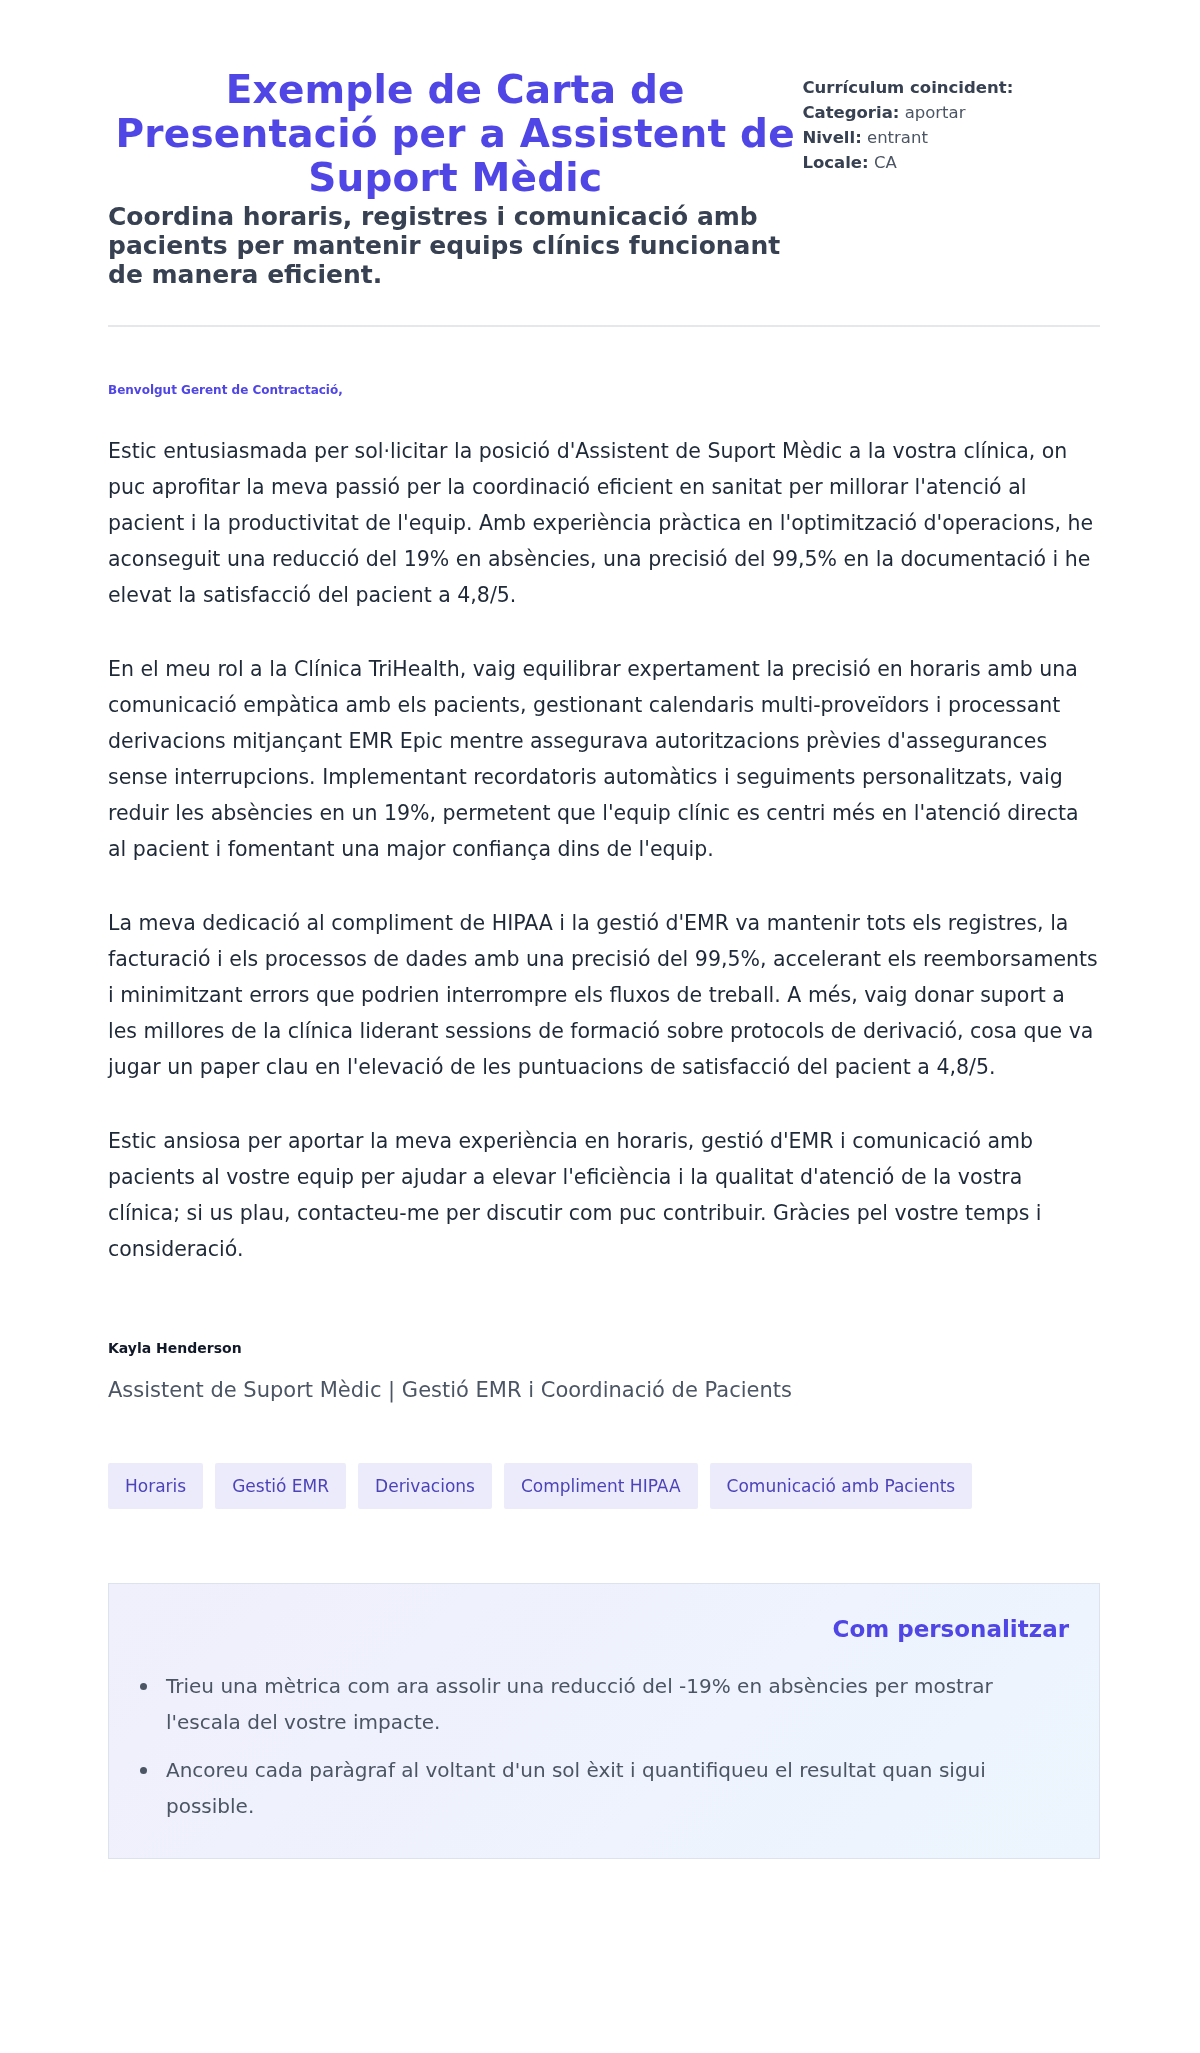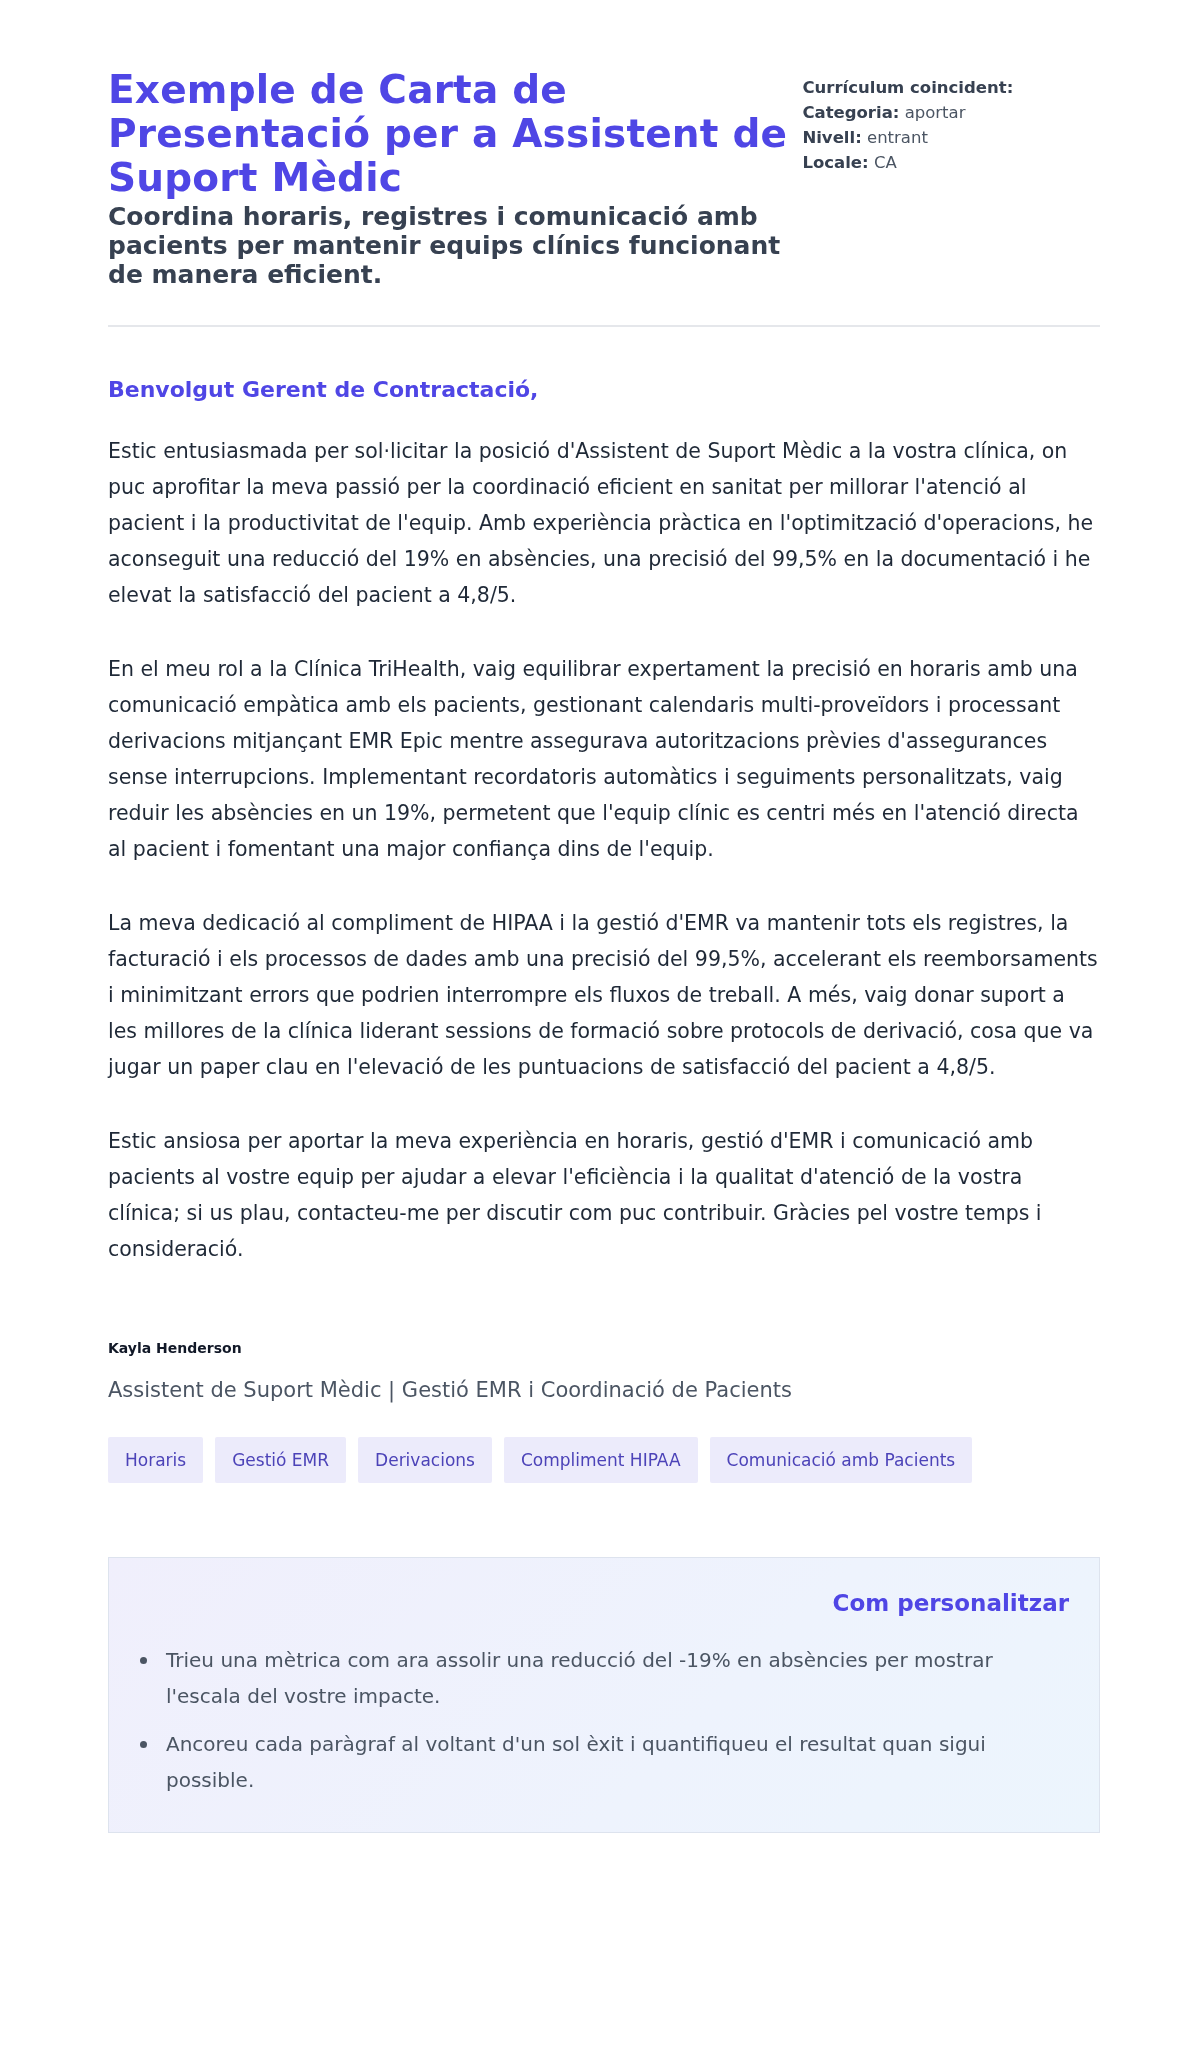--- a/index.html
+++ b/index.html
@@ -33,6 +33,7 @@
       font-weight: bold;
       color: #4f46e5;
       letter-spacing: 0.2px;
+      text-align: center;
     }
     .page-subtitle {
       margin-top: 2px;

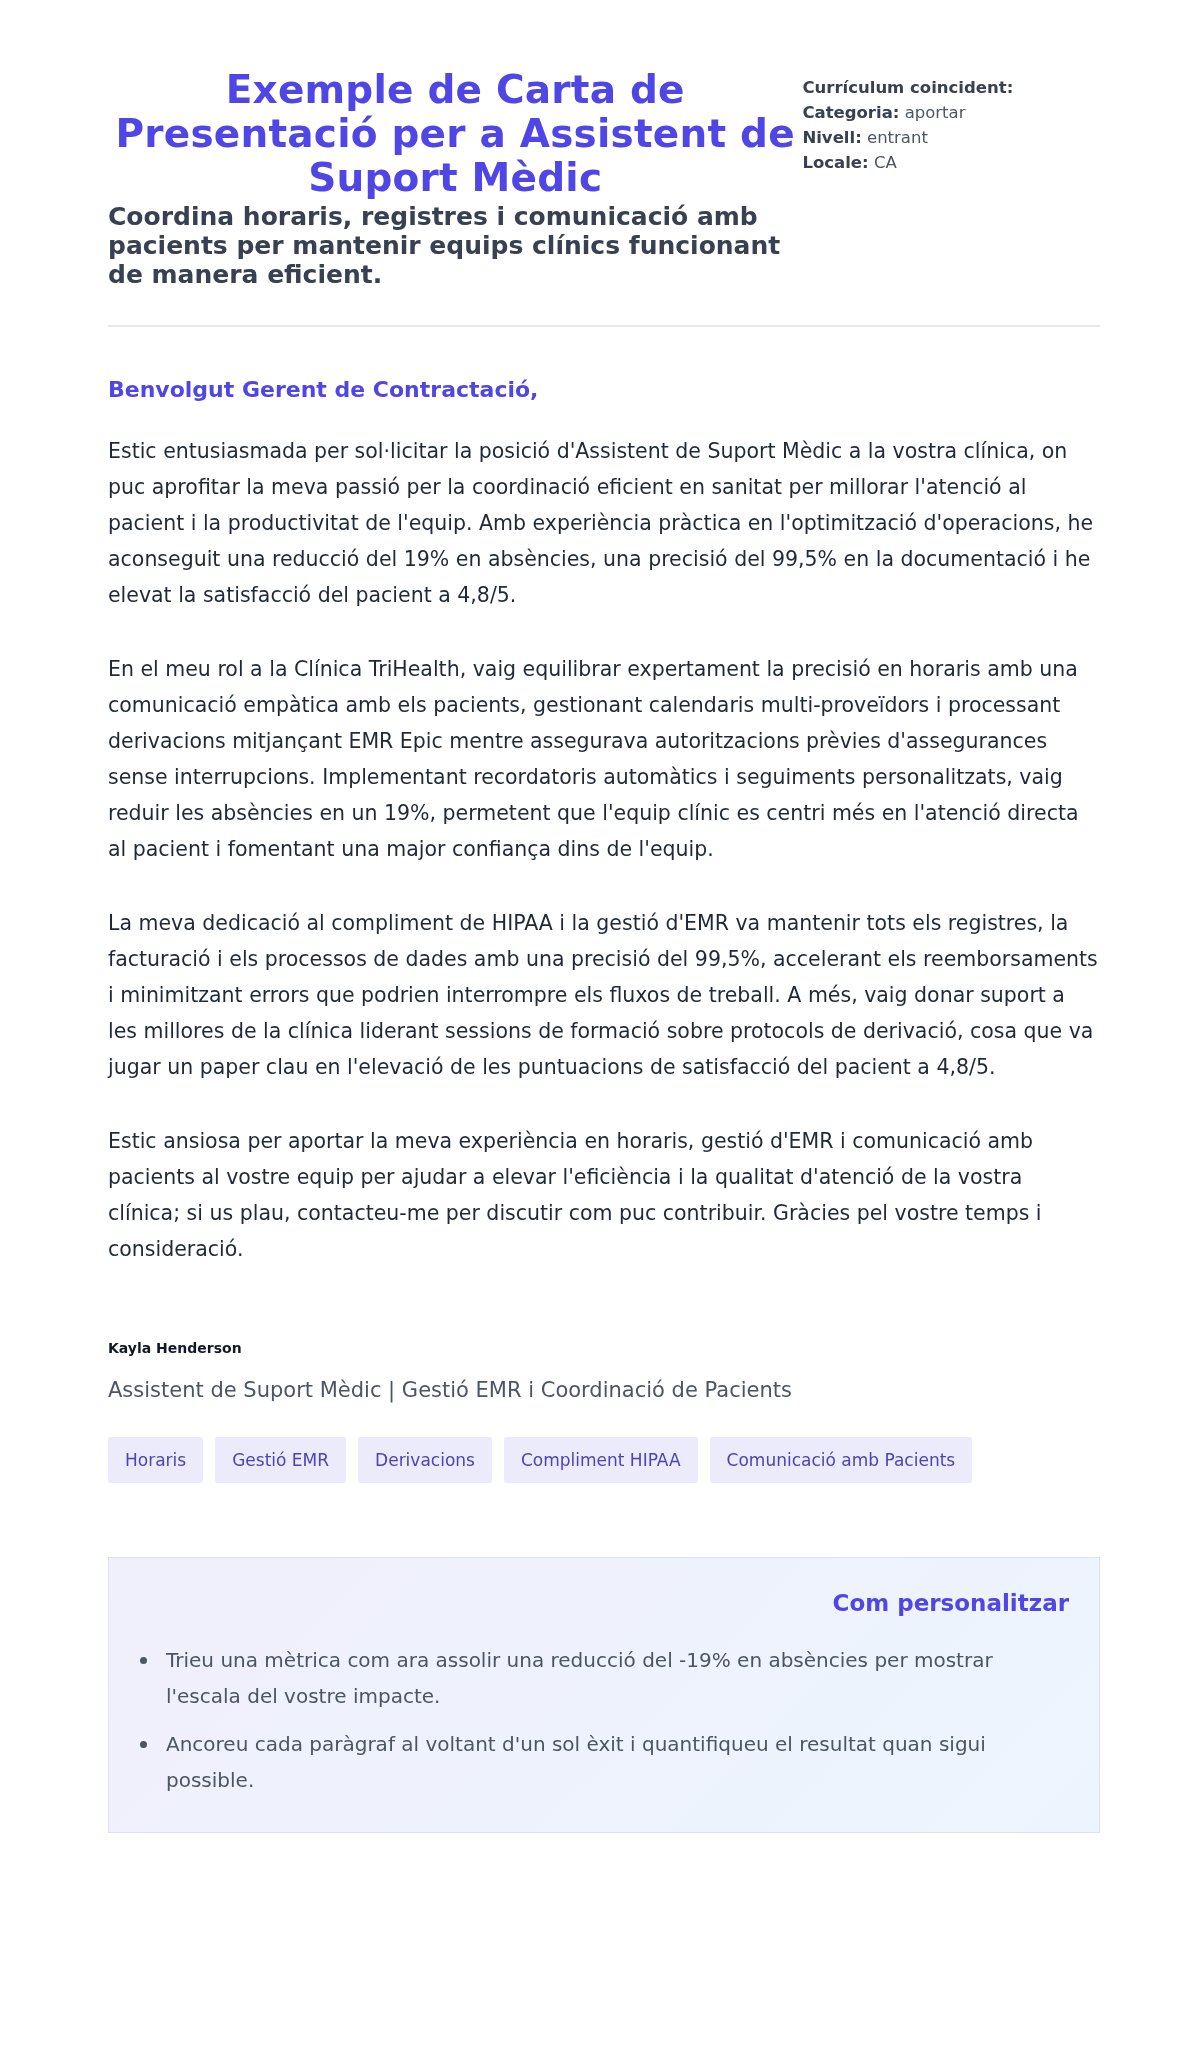--- a/index.html
+++ b/index.html
@@ -57,7 +57,7 @@
 
     .salutation {
       margin-top: 50px;
-      font-size: 22px;
+      font-size: 12px;
       line-height: 26px;
       font-weight: bold;
       color: #4f46e5;

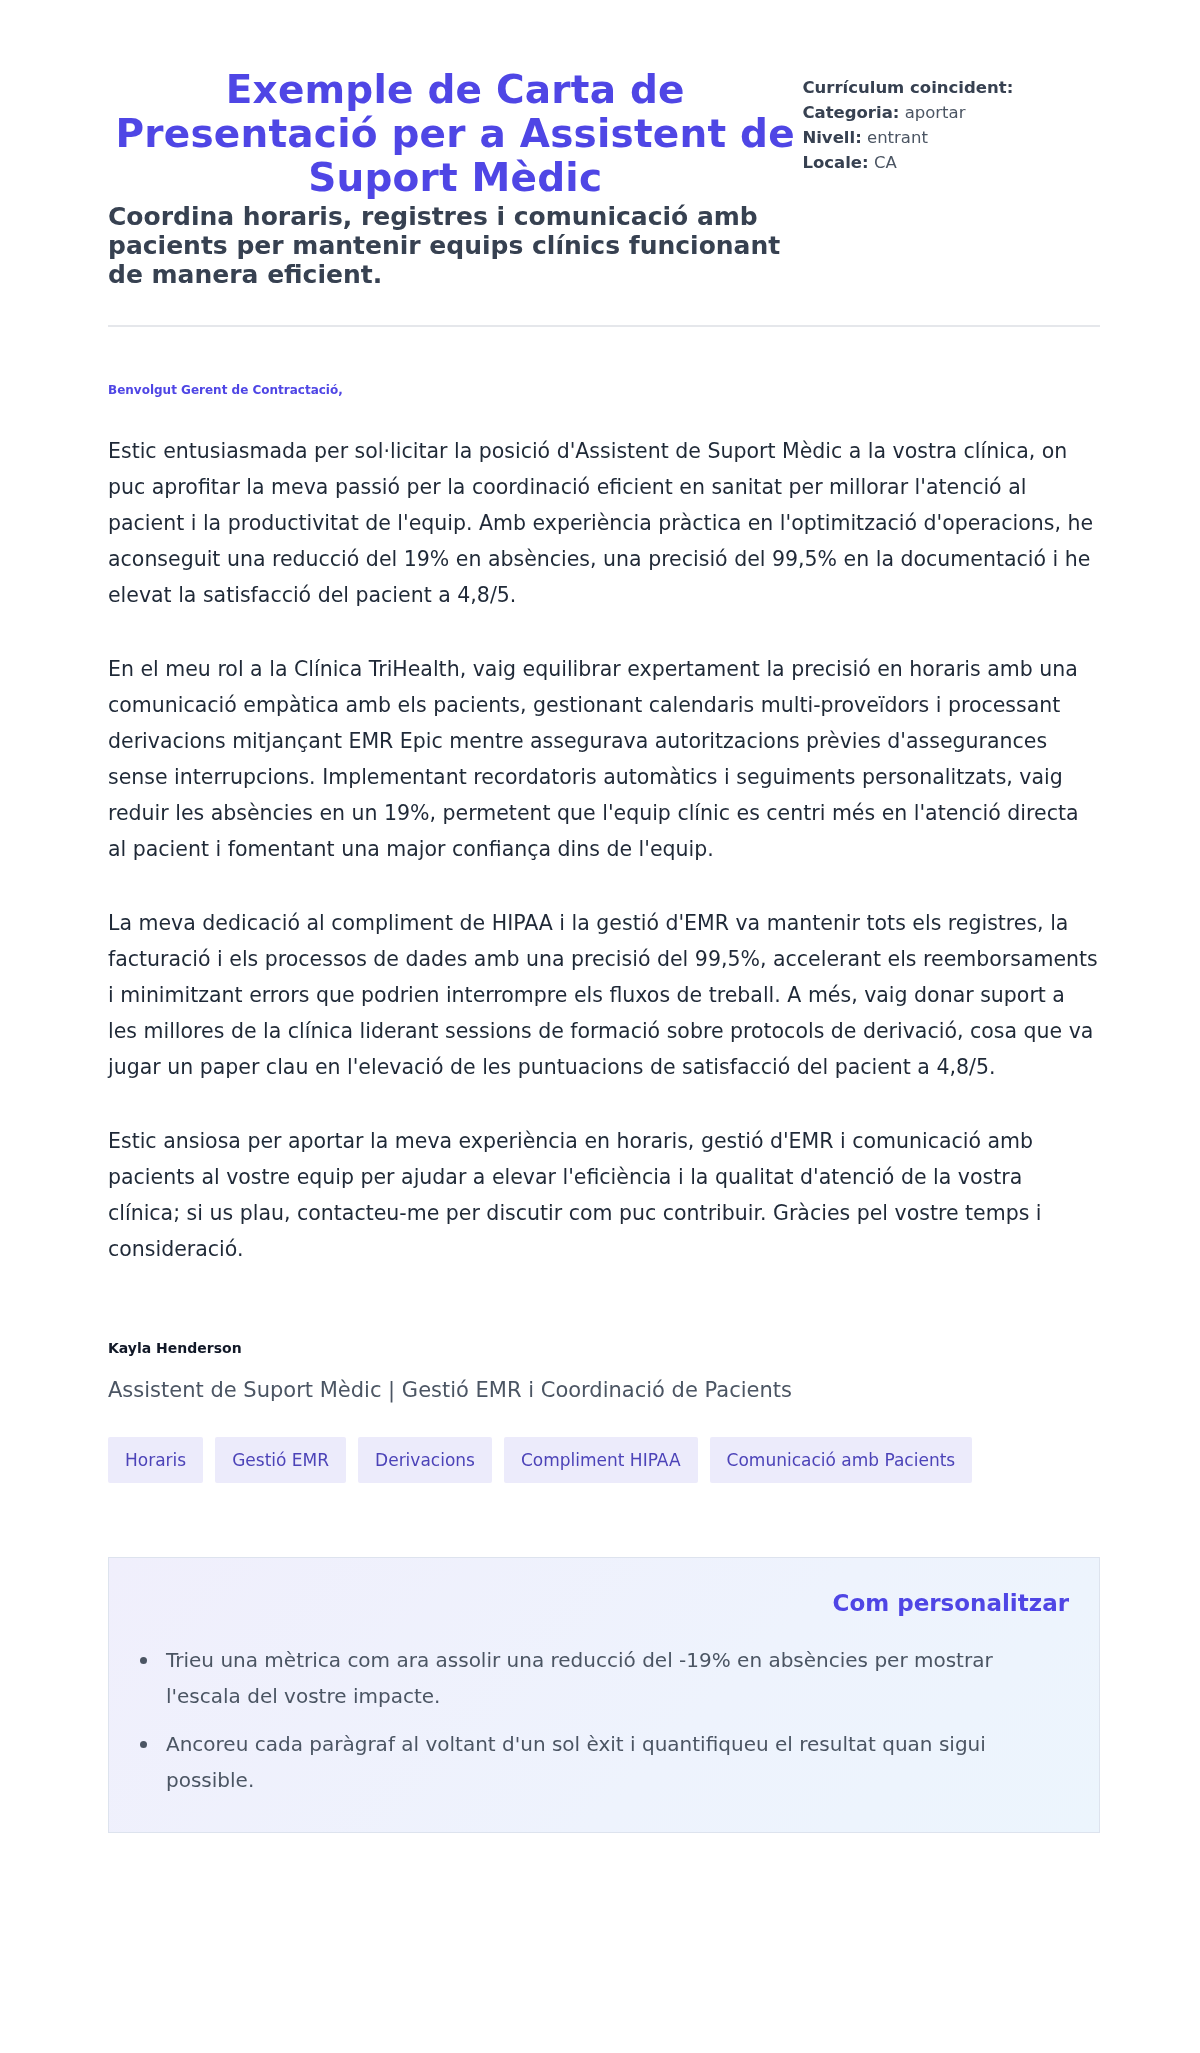--- a/index.html
+++ b/index.html
@@ -87,7 +87,7 @@
     .tags {
       display: flex;
       gap: 12px;
-      margin-top: 34px;
+      margin-top: 60px;
     }
     .tag {
       background: #ecebfb;

